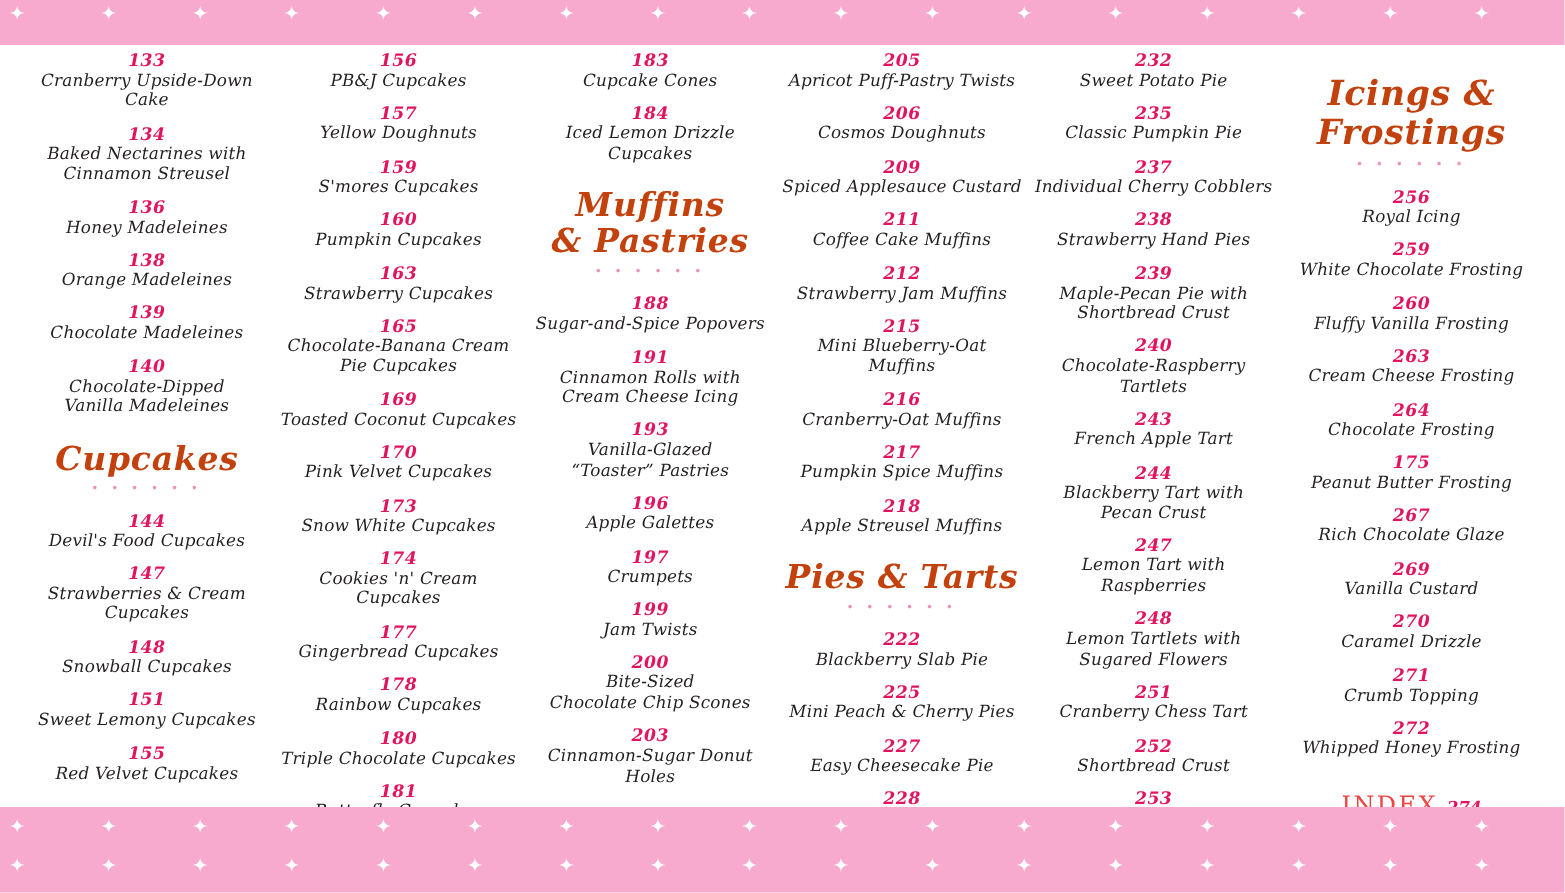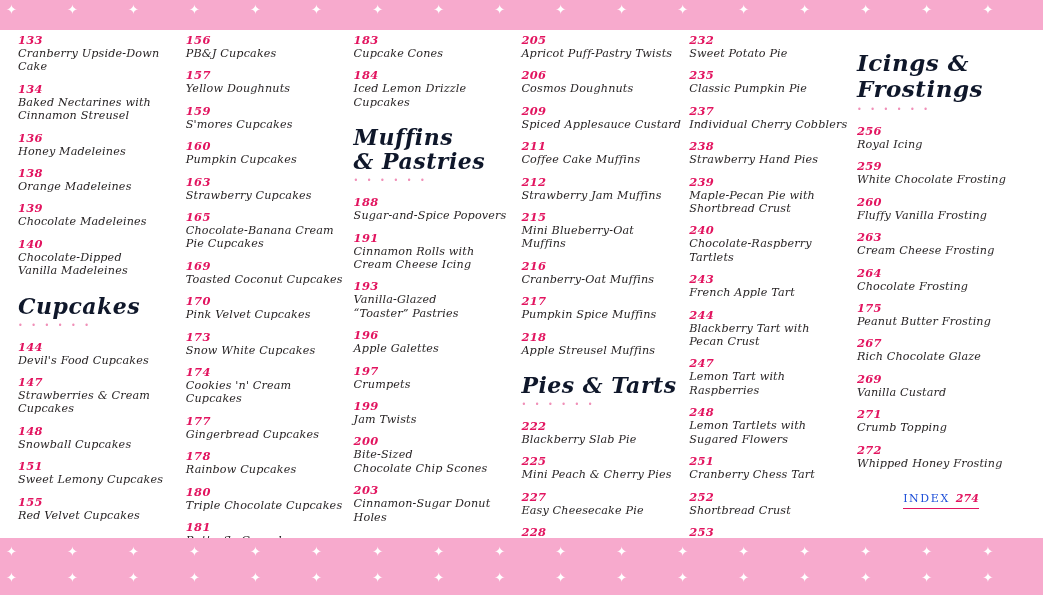--- a/index.html
+++ b/index.html
@@ -36,6 +36,7 @@
   }
   .col{
     flex:1 1 0;
+    text-align:center;
     padding:0 4px;
     box-sizing:border-box;
   }

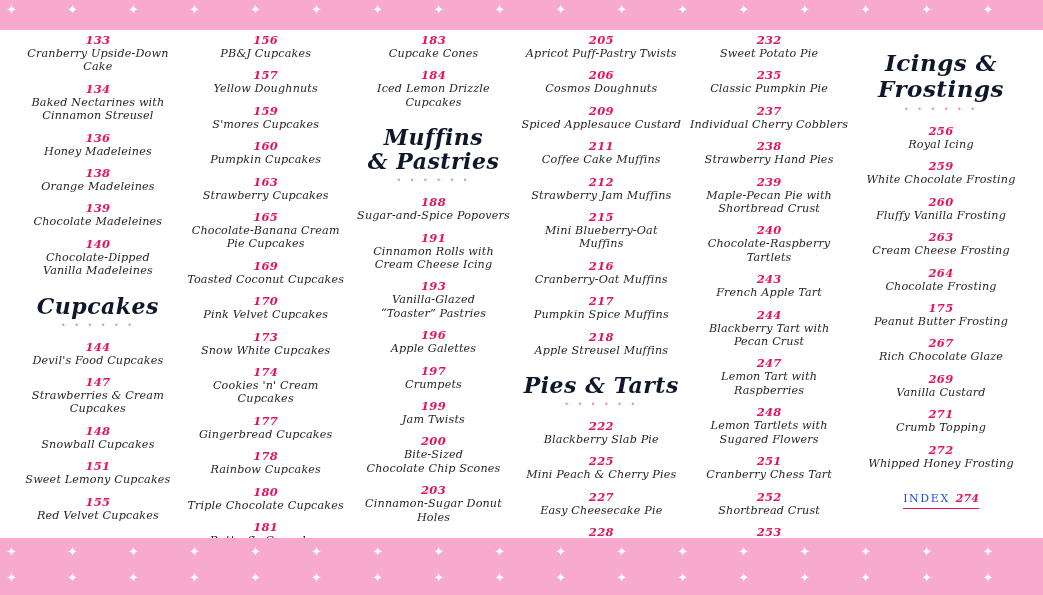--- a/index.html
+++ b/index.html
@@ -64,7 +64,7 @@
     margin:16px 0 11px 0;
   }
   .section-title{
-    color:#0f172a;
+    color:#c2410c;
     font-family:"DejaVu Serif", serif;
     font-style:italic;
     font-weight:bold;

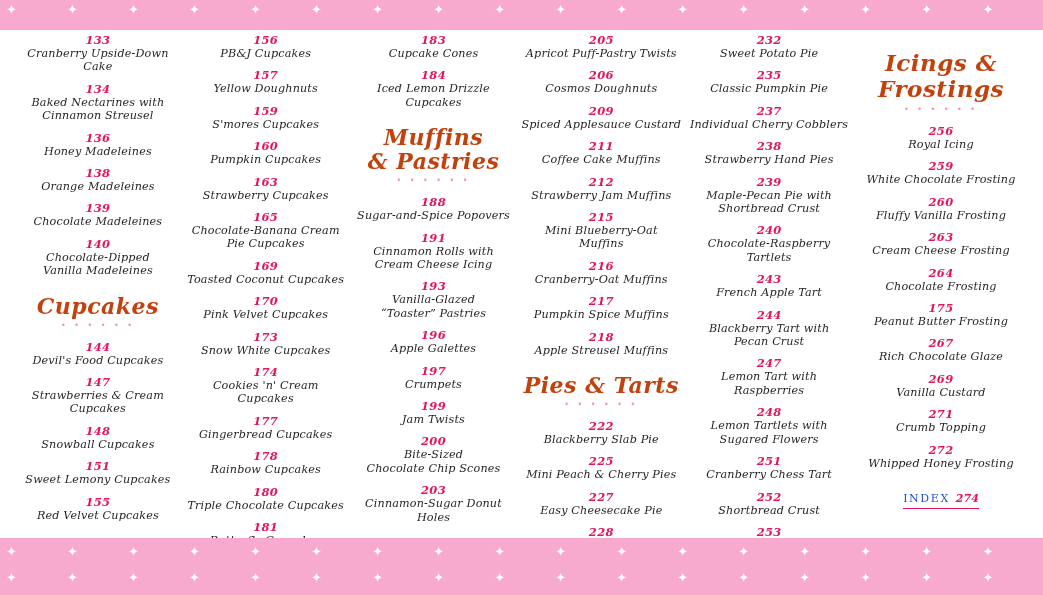--- a/index.html
+++ b/index.html
@@ -435,6 +435,10 @@
         <div class="title">Vanilla Custard</div>
       </div>
       <div class="entry">
+        <div class="num">270</div>
+        <div class="title">Caramel Drizzle</div>
+      </div>
+      <div class="entry">
         <div class="num">271</div>
         <div class="title">Crumb Topping</div>
       </div>

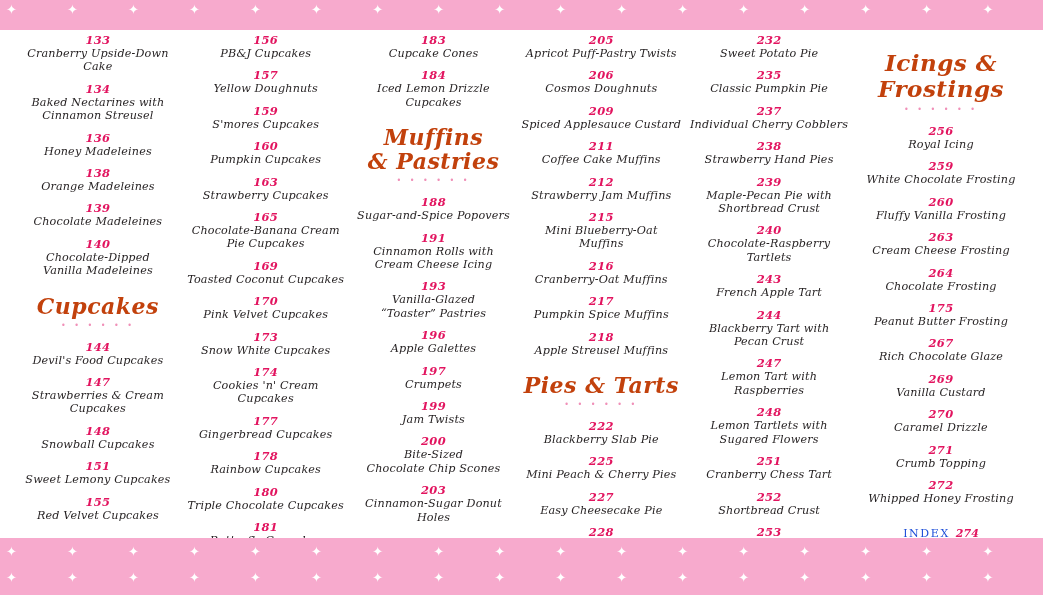--- a/index.html
+++ b/index.html
@@ -100,9 +100,9 @@
   }
   .index-label{
     font-family:"DejaVu Serif", serif;
-    font-size:11px;
+    font-size:16px;
     letter-spacing:1.6px;
-    color:#1d4ed8;
+    color:#ef4444;
   }
   .index-num{
     color:#e2145f;

